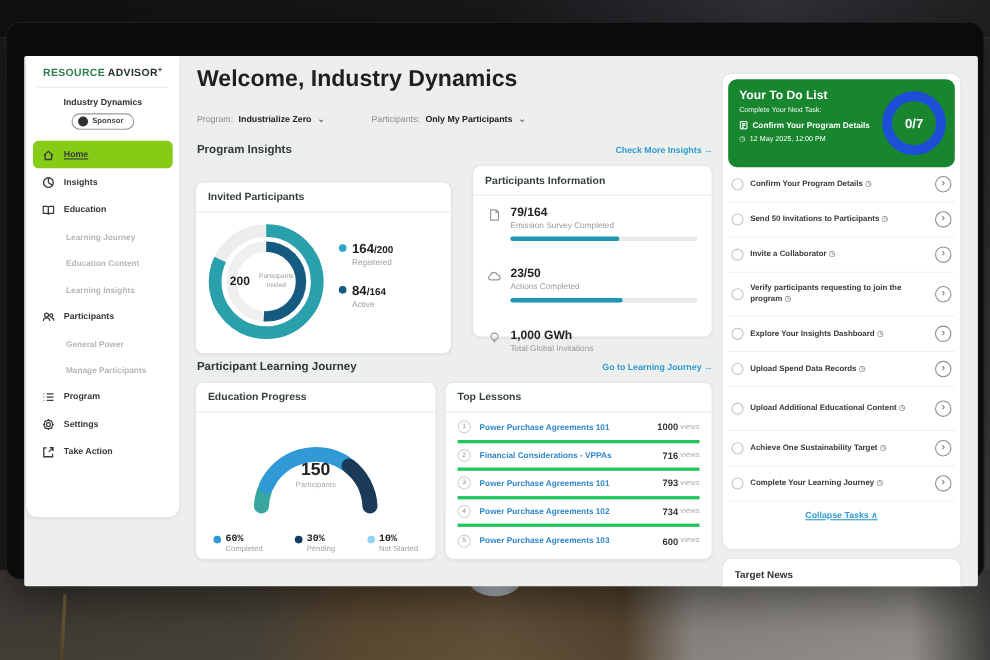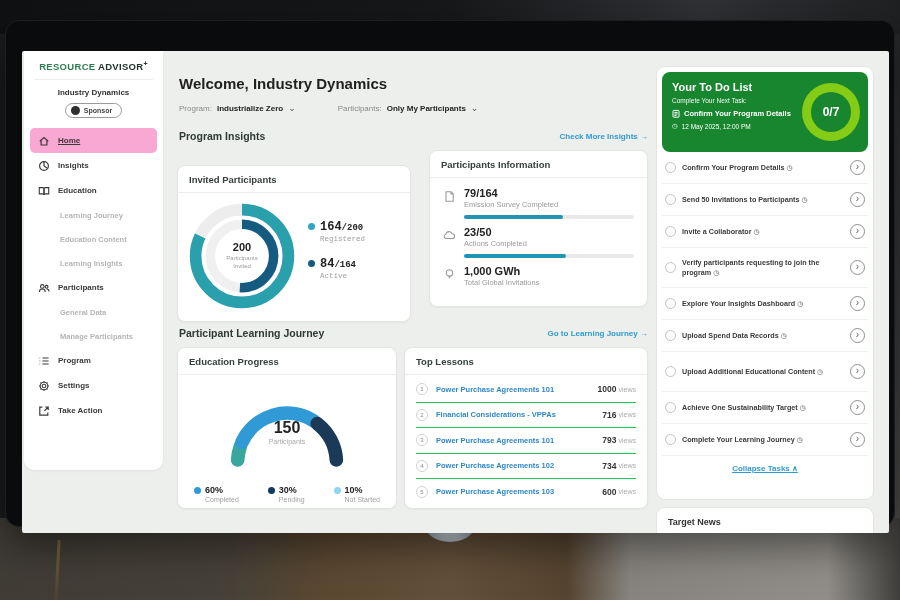--- a/index.html
+++ b/index.html
@@ -52,7 +52,7 @@
 
   
   .main { position:absolute; left:155px; top:0; width:471px; height:482px; }
-  .h1 { position:absolute; left:2px; top:24px; font-size:15px; font-weight:bold; color:#1f1f1f; }
+  .h1 { position:absolute; left:2px; top:9px; font-size:21px; font-weight:bold; color:#1f1f1f; }
   .filters { position:absolute; left:2px; top:52px; display:flex; gap:42px; align-items:center; }
   .filter { display:flex; align-items:center; gap:5px; font-size:8px; }
   .filter .lab { color:#8a8a8a; }

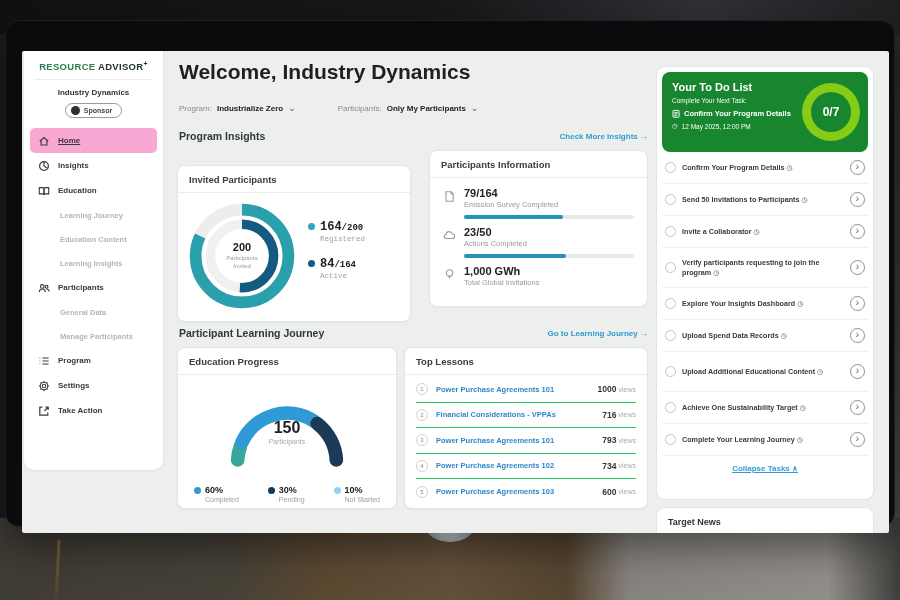--- a/index.html
+++ b/index.html
@@ -127,7 +127,7 @@
   .todo-next { display:flex; align-items:center; gap:4px; font-size:7.5px; font-weight:bold; margin-top:5px; width:138px; }
   .todo-due { display:flex; align-items:center; gap:4px; font-size:6.5px; margin-top:4px; }
   .ring { position:absolute; right:8px; top:11px; width:58px; height:58px; border-radius:50%;
-    background:#84cc16; display:flex; align-items:center; justify-content:center; }
+    background:#1d4ed8; display:flex; align-items:center; justify-content:center; }
   .ring-inner { width:40px; height:40px; border-radius:50%; background:#17862e;
     display:flex; align-items:center; justify-content:center; font-size:12px; font-weight:bold; color:#fff; }
   .tasks { }

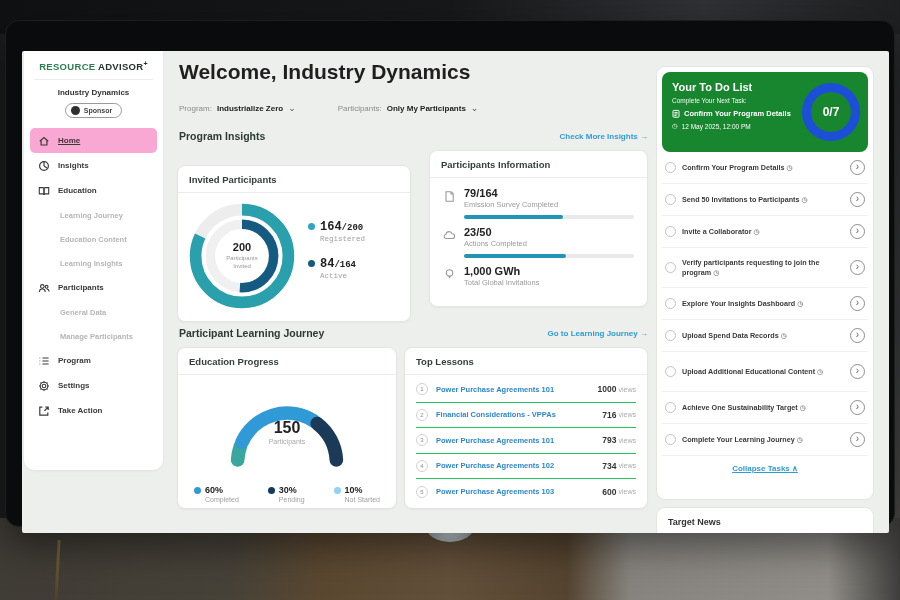--- a/index.html
+++ b/index.html
@@ -44,7 +44,7 @@
   .nav { margin-top:10px; }
   .nav-item { display:flex; align-items:center; gap:8px; height:25px; padding-left:14px;
     font-size:8px; font-weight:bold; color:#3a3a3a; cursor:pointer; }
-  .nav-item.active { background:#f9a8d4; margin:0 6px; padding-left:8px; border-radius:5px;text-decoration:underline; }
+  .nav-item.active { background:#84cc16; margin:0 6px; padding-left:8px; border-radius:5px;text-decoration:underline; }
   .nav-sub { height:24px; padding-left:36px; display:flex; align-items:center;
     font-size:7.5px; color:#b5b5b5; font-weight:bold; cursor:pointer; }
   .nav-icon { width:12px; height:12px; flex:0 0 12px; }

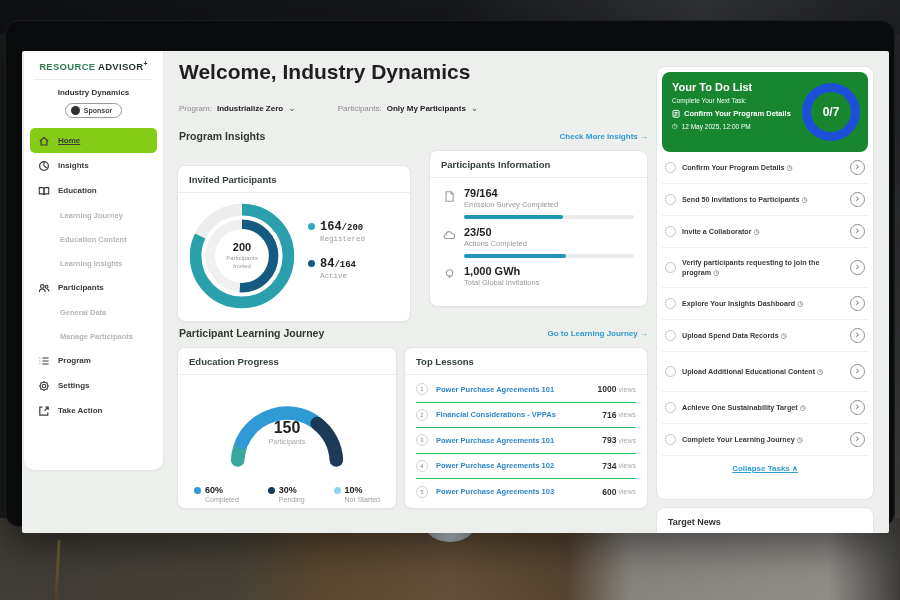--- a/index.html
+++ b/index.html
@@ -89,7 +89,7 @@
 
   
   .stats { padding:9px 13px; }
-  .stat { display:flex; gap:8px; margin-bottom:7px; }
+  .stat { display:flex; gap:8px; margin-bottom:24px; }
   .stat-icon { width:13px; padding-top:2px; flex:0 0 13px; }
   .stat-body { flex:1; }
   .stat-val { font-size:11px; font-weight:bold; color:#222; }

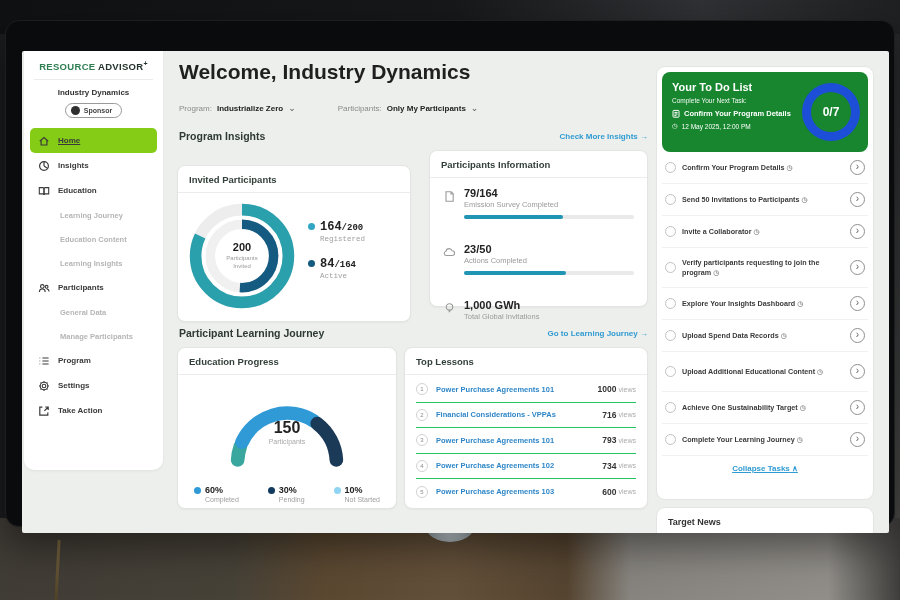--- a/index.html
+++ b/index.html
@@ -80,7 +80,7 @@
   .donut-center .big { font-size:11px; font-weight:bold; color:#222; }
   .donut-center .sml { font-size:6px; color:#9a9a9a; width:48px; line-height:1.3; margin-top:2px; }
   .legend-col { margin-left:8px; margin-top:6px; }
-  .leg-item { margin-bottom:14px;font-family:Liberation Mono, monospace; }
+  .leg-item { margin-bottom:14px; }
   .leg-line { display:flex; align-items:center; gap:5px; }
   .leg-dot { width:7px; height:7px; border-radius:50%; }
   .leg-val { font-size:12px; font-weight:bold; color:#222; }

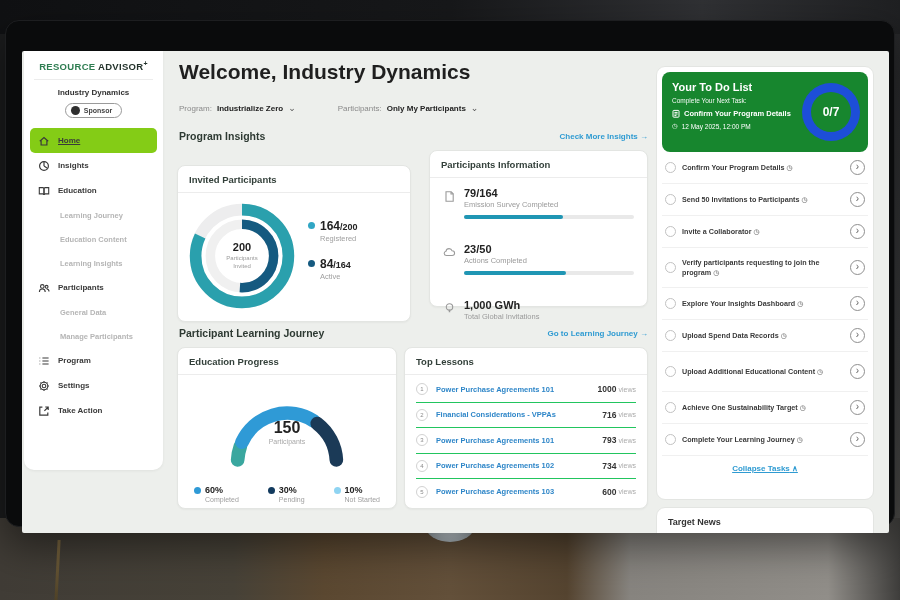--- a/index.html
+++ b/index.html
@@ -76,7 +76,7 @@
   .donut-wrap { display:flex; align-items:center; }
   .donut-box { position:relative; width:116px; height:116px; margin:5px 0 0 6px; }
   .donut-center { position:absolute; left:0; top:0; width:116px; height:116px;
-    display:flex; flex-direction:column; align-items:center; justify-content:center; text-align:center; }
+    display:flex; flex-direction:row; align-items:center; justify-content:center; text-align:center; }
   .donut-center .big { font-size:11px; font-weight:bold; color:#222; }
   .donut-center .sml { font-size:6px; color:#9a9a9a; width:48px; line-height:1.3; margin-top:2px; }
   .legend-col { margin-left:8px; margin-top:6px; }

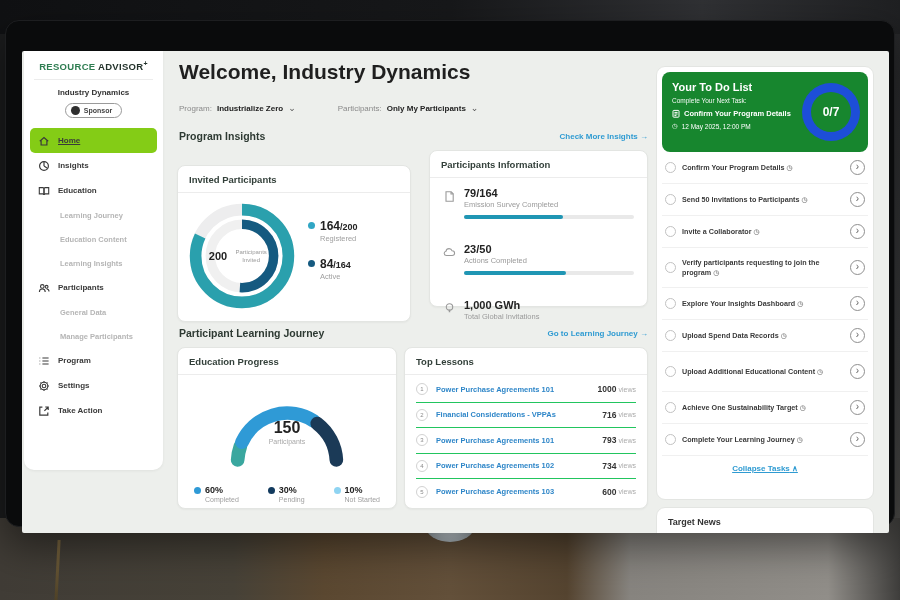--- a/index.html
+++ b/index.html
@@ -218,7 +218,7 @@
           <span>Participants</span>
         </div>
         <div class="nav-sub">
-          <span>General Data</span>
+          <span>General Power</span>
         </div>
         <div class="nav-sub">
           <span>Manage Participants</span>

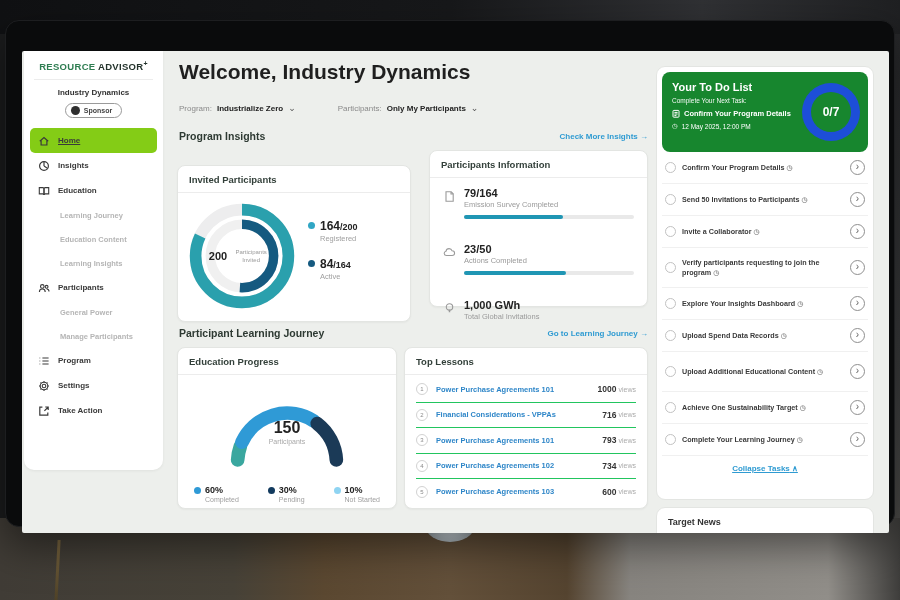--- a/index.html
+++ b/index.html
@@ -110,7 +110,7 @@
 
   
   .lessons { padding:2px 11px 0 11px; }
-  .lesson { display:flex; align-items:center; height:25.5px; border-bottom:1px solid #22c55e; }
+  .lesson { display:flex; align-items:center; height:25.5px; border-bottom:3px solid #22c55e; }
   .lesson:last-child { border-bottom:none; }
   .rank { width:12px; height:12px; border:1px solid #d2d2d2; border-radius:50%; font-size:6px;
     color:#8a8a8a; display:flex; align-items:center; justify-content:center; flex:0 0 12px; }

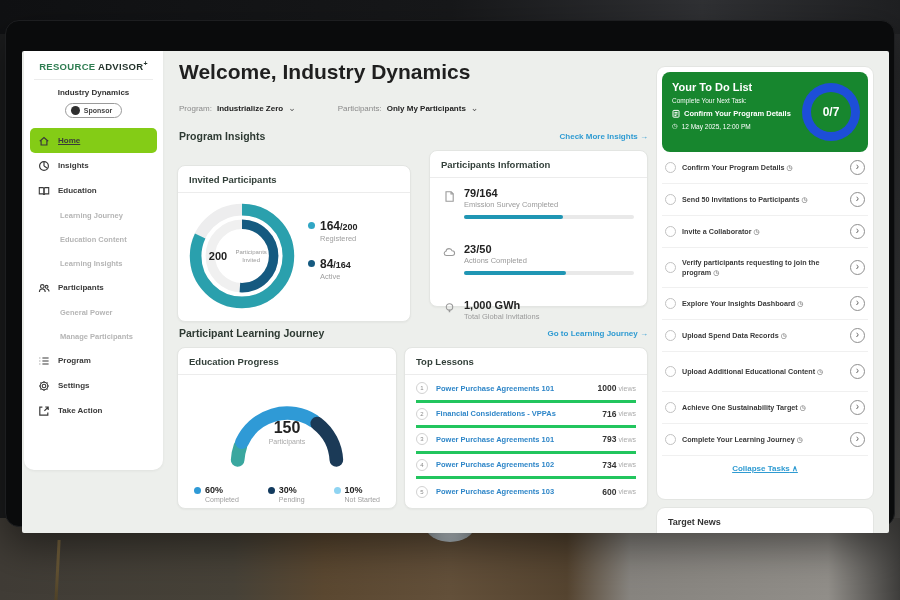--- a/index.html
+++ b/index.html
@@ -105,7 +105,7 @@
   .gauge-legend { display:flex; justify-content:space-between; padding:0 16px; margin-top:14px; }
   .gl-item .line { display:flex; align-items:center; gap:4px; }
   .gl-dot { width:7px; height:7px; border-radius:50%; }
-  .gl-val { font-size:9px; font-weight:bold; color:#222; }
+  .gl-val { font-size:9px; font-weight:bold; color:#222;font-family:Liberation Mono, monospace; }
   .gl-lab { font-size:7px; color:#a0a0a0; margin-top:1px; margin-left:11px; }
 
   

